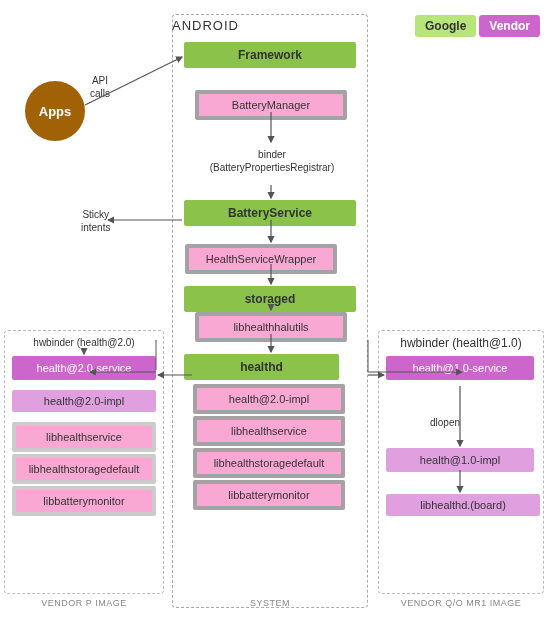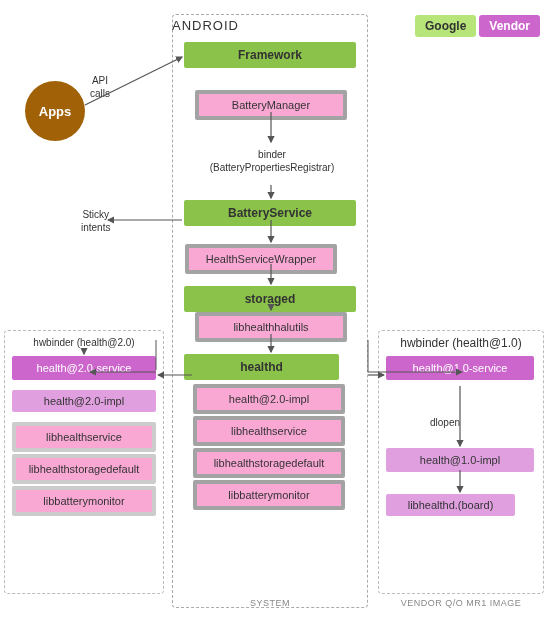--- a/index.html
+++ b/index.html
@@ -214,7 +214,7 @@
   <div class="label" style="left:430px; top:416px; font-size:10px;">dlopen</div>
 
   <div class="light-purple-box" style="left:386px; top:448px; width:148px; padding:6px 8px;">health@1.0-impl</div>
-  <div class="light-purple-box" style="left:386px; top:494px; width:129px;">libhealthd.(board)</div>
+  <div class="light-purple-box" style="left:386px; top:494px; width:154px;">libhealthd.(board)</div>
 
   <svg class="arrows-svg">
     <defs>

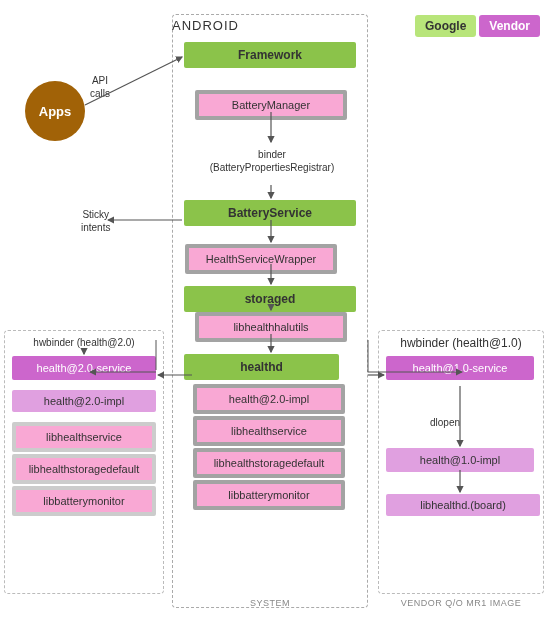--- a/index.html
+++ b/index.html
@@ -166,6 +166,7 @@
 
   <div class="dashed-border" style="left:378px; top:330px; width:166px; height:264px; border-color:#bbb;"></div>
 
+  <div class="col-header" style="left:4px; top:598px; width:160px; color:#888; font-size:9px; letter-spacing:0.5px;">VENDOR P IMAGE</div>
   <div class="col-header" style="left:172px; top:598px; width:196px; color:#888; font-size:9px; letter-spacing:0.5px;">SYSTEM</div>
   <div class="col-header" style="left:378px; top:598px; width:166px; color:#888; font-size:9px; letter-spacing:0.5px;">VENDOR Q/O MR1 IMAGE</div>
 

